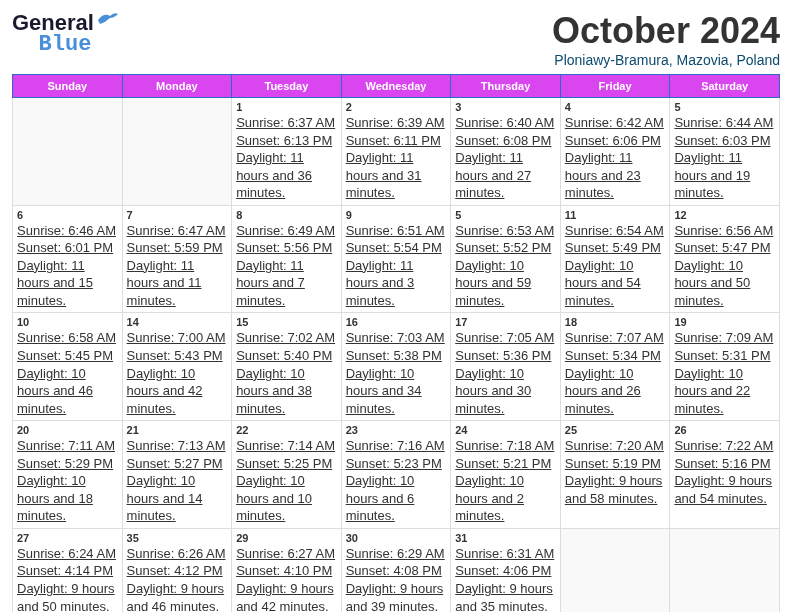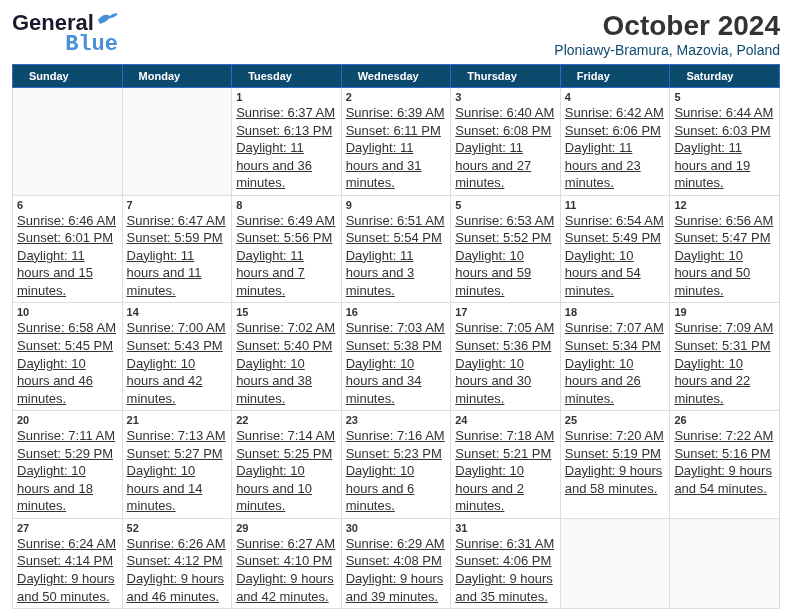--- a/index.html
+++ b/index.html
@@ -23,7 +23,7 @@
     .logo {
       display: flex;
       flex-direction: column;
-      align-items: flex-end;
+      align-items: center;
     }
     .title-section {
       text-align: right;

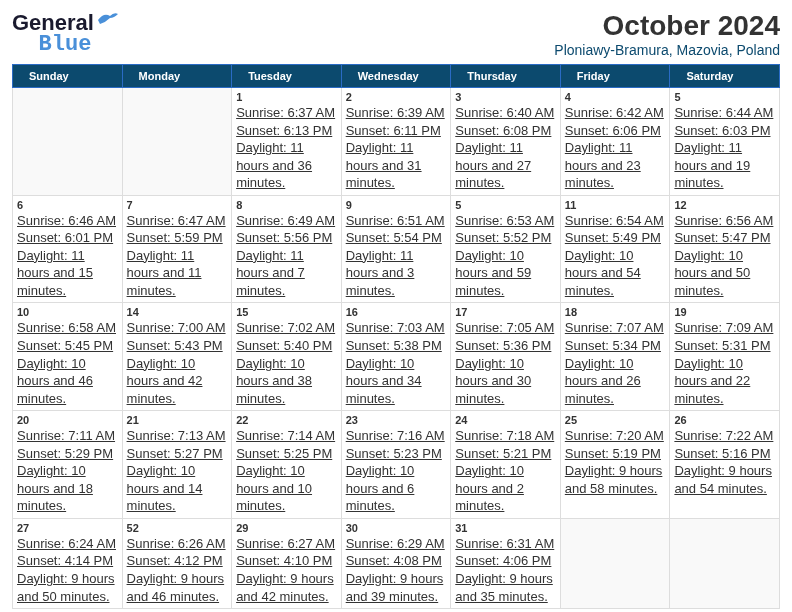--- a/index.html
+++ b/index.html
@@ -29,7 +29,7 @@
       text-align: right;
     }
     .month-title {
-      font-size: 28px;
+      font-size: 36px;
       font-weight: bold;
       color: #333;
     }

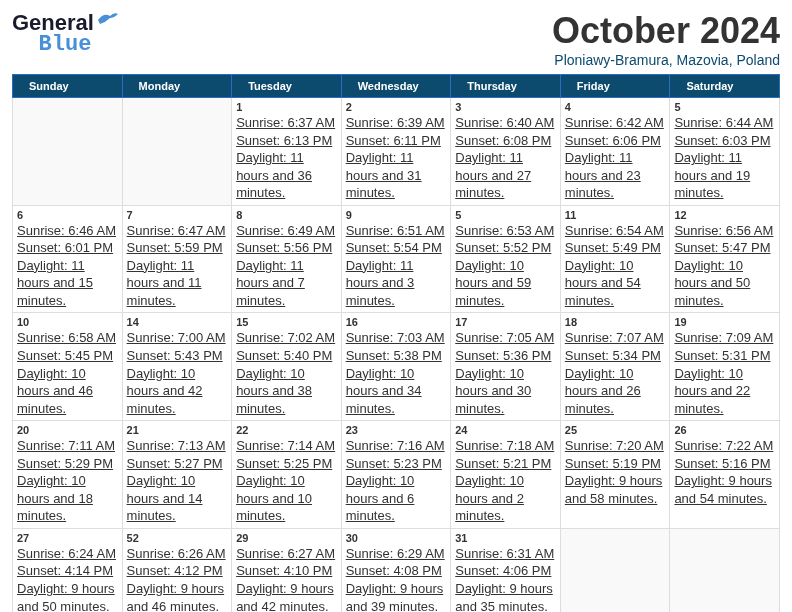--- a/index.html
+++ b/index.html
@@ -43,12 +43,12 @@
       table-layout: fixed;
     }
     th {
-      background-color: #0c4a6e;
+      background-color: #d946ef;
       color: #fff;
       font-size: 11px;
       font-weight: bold;
       padding: 5px 16px;
-      text-align: left;
+      text-align: center;
       border: 1px solid #2a6bc5;
     }
     td {

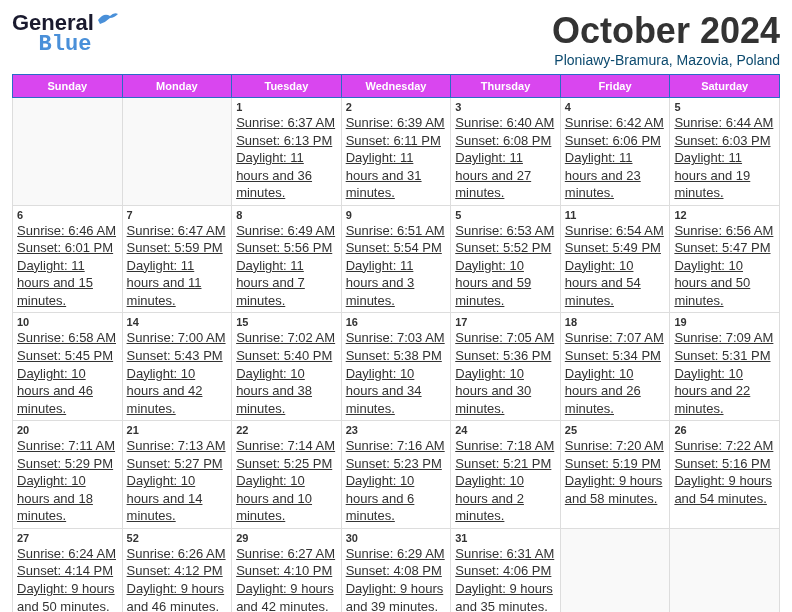--- a/index.html
+++ b/index.html
@@ -285,7 +285,7 @@
 Daylight: 9 hours and 50 minutes.</div>
           </td>
           <td>
-            <span class="day-num">52</span>
+            <span class="day-num">35</span>
             <div class="day-info">Sunrise: 6:26 AM
 Sunset: 4:12 PM
 Daylight: 9 hours and 46 minutes.</div>

